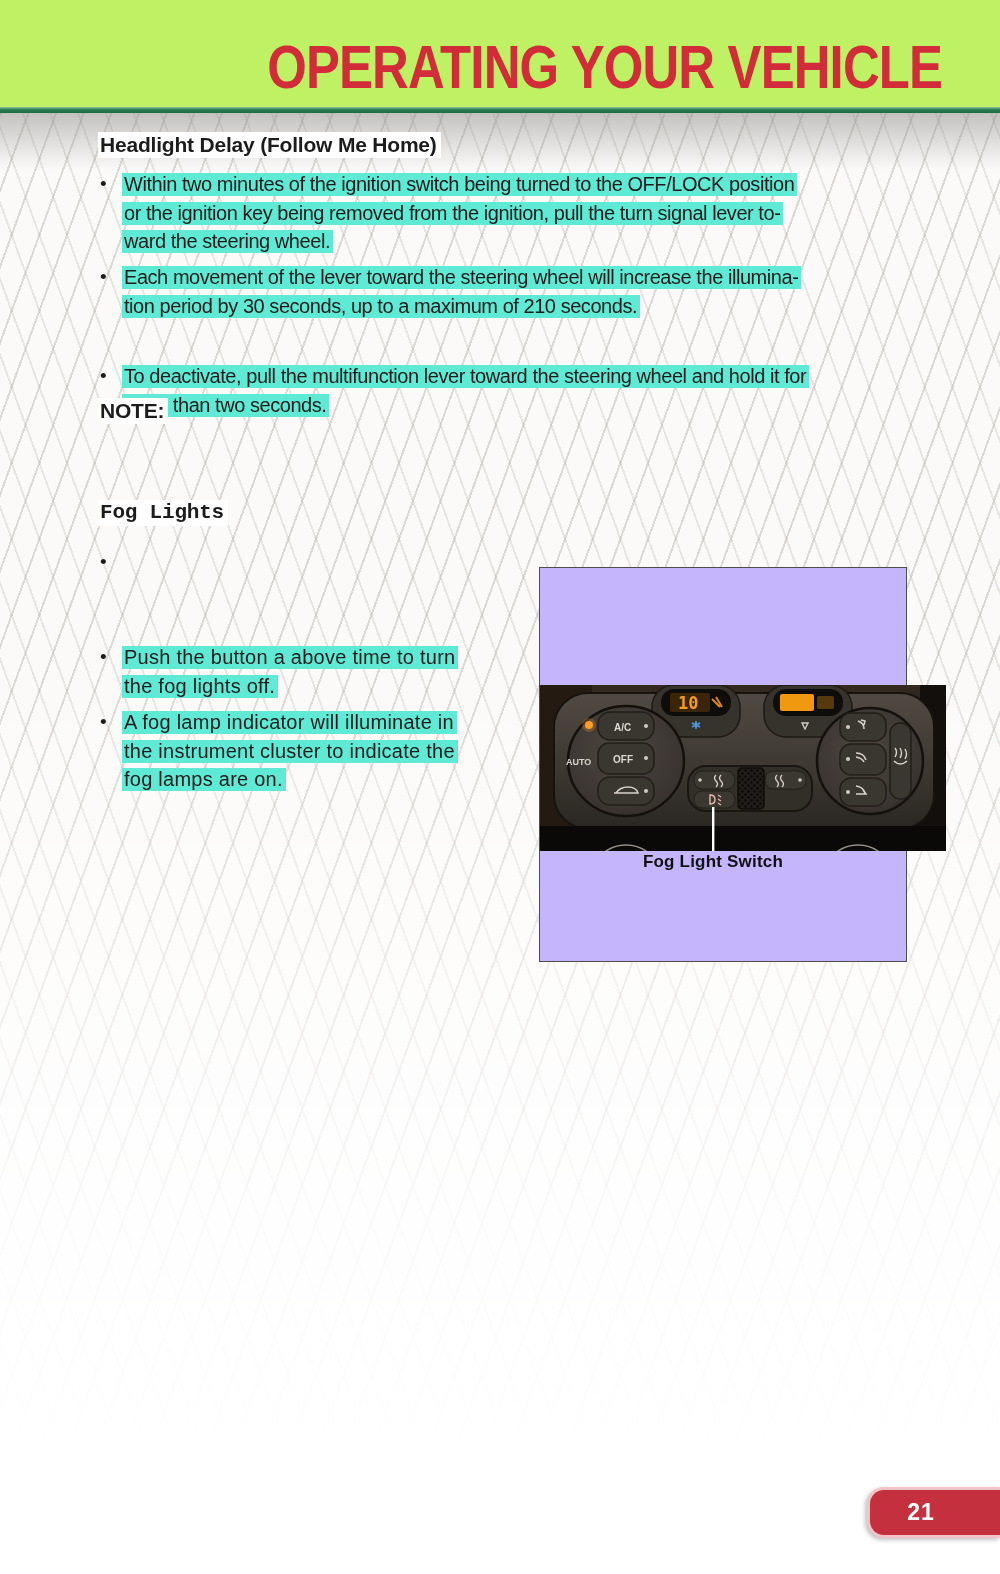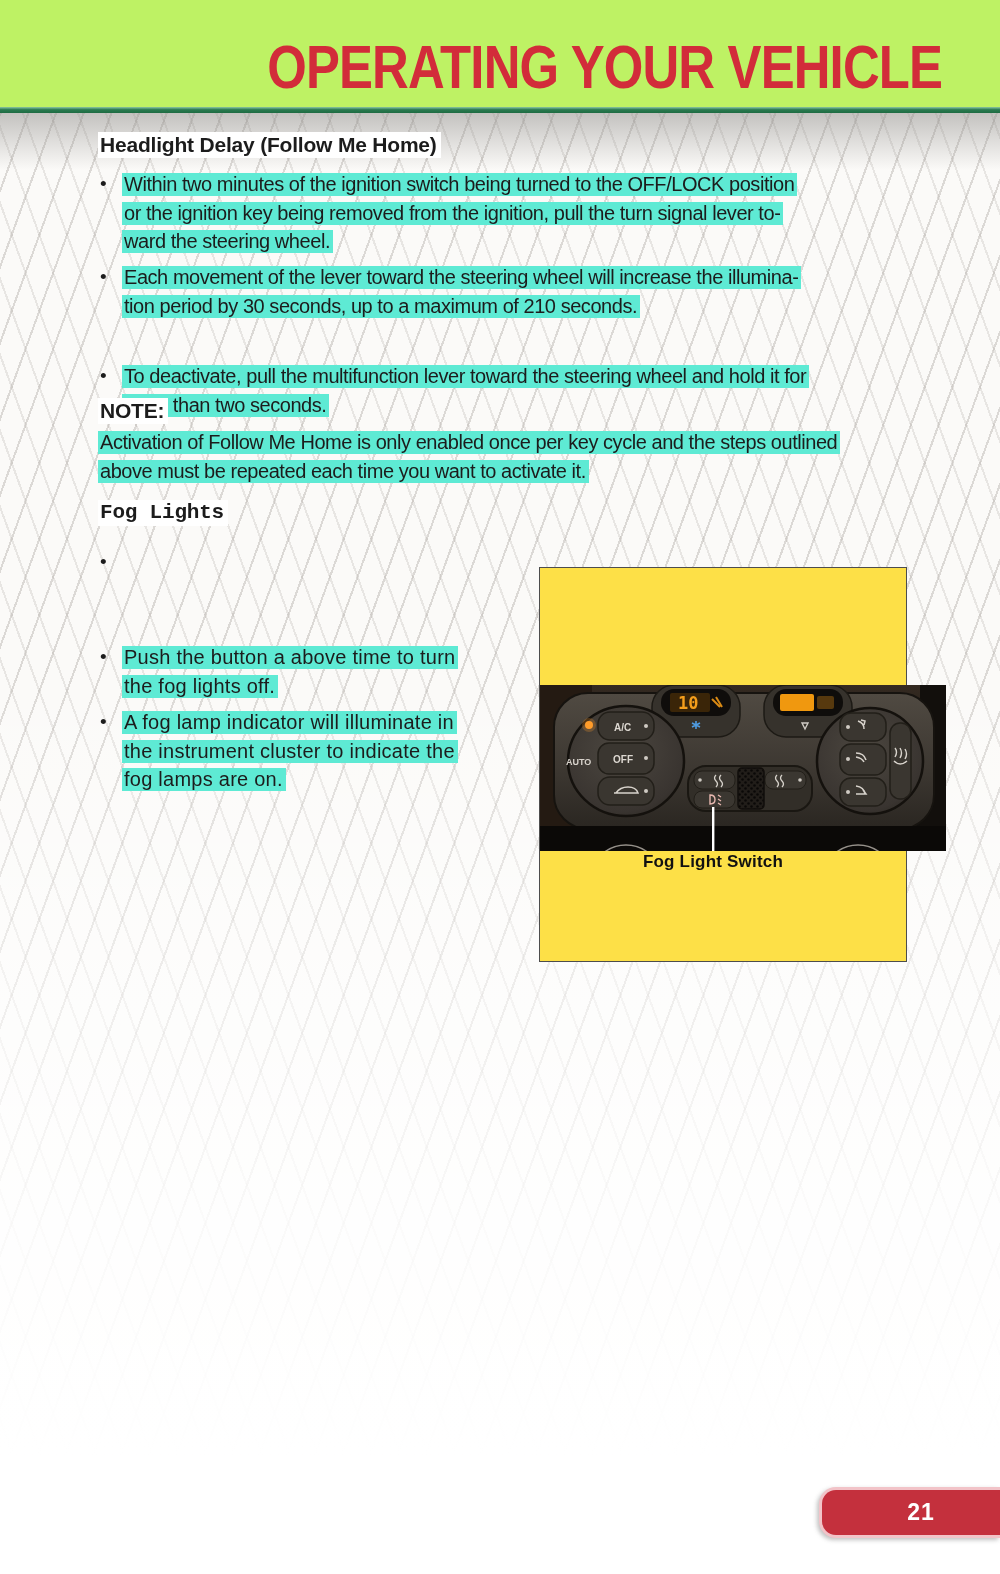--- a/index.html
+++ b/index.html
@@ -103,7 +103,7 @@
 </div>
 
 <div class="tblock h2" style="top:399px;"><span class="hl">NOTE:</span></div>
-<div class="tblock plain cond" style="top:428px;"><span class="ln">Activation of Follow Me Home is only enabled once per key cycle and the steps outlined</span><br><span class="ln">above must be repeated each time you want to activate it.</span></div>
+<div class="tblock plain cond" style="top:428px;"><br><span class="ln">above must be repeated each time you want to activate it.</span></div>
 
 <div class="tblock h2" style="top:501px;font-family:Liberation Mono, monospace;"><span class="hl">Fog Lights</span></div>
 

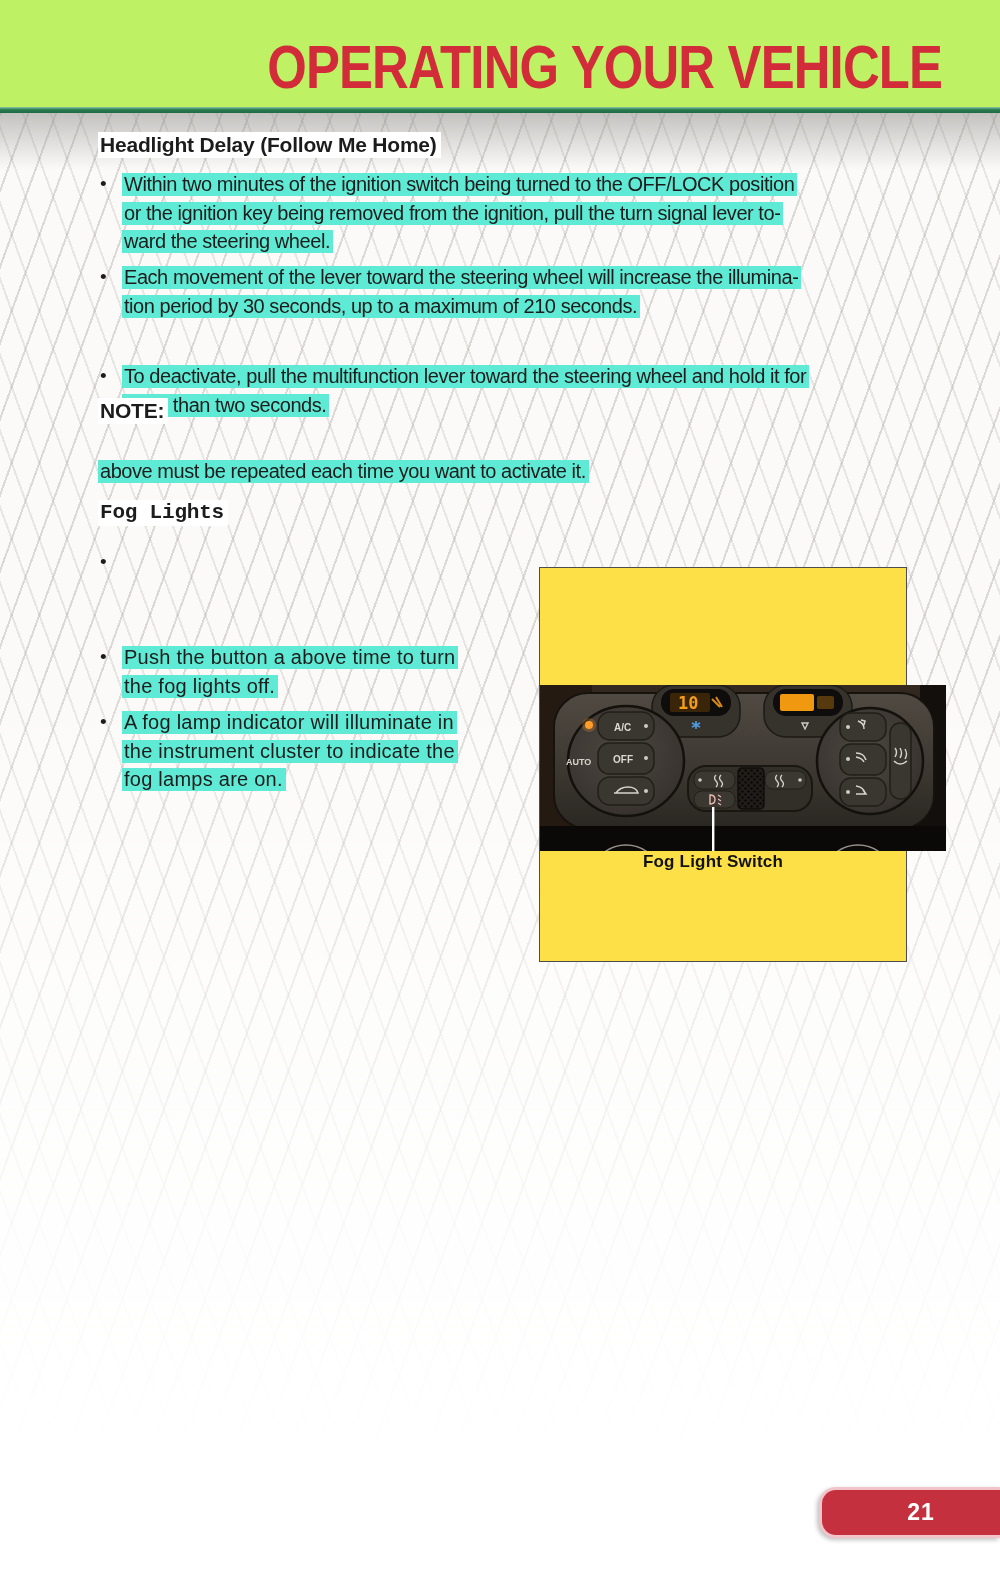--- a/index.html
+++ b/index.html
@@ -103,7 +103,7 @@
 </div>
 
 <div class="tblock h2" style="top:399px;"><span class="hl">NOTE:</span></div>
-<div class="tblock plain cond" style="top:428px;"><br><span class="ln">above must be repeated each time you want to activate it.</span></div>
+<div class="tblock plain cond" style="top:428px;"><br></div>
 
 <div class="tblock h2" style="top:501px;font-family:Liberation Mono, monospace;"><span class="hl">Fog Lights</span></div>
 

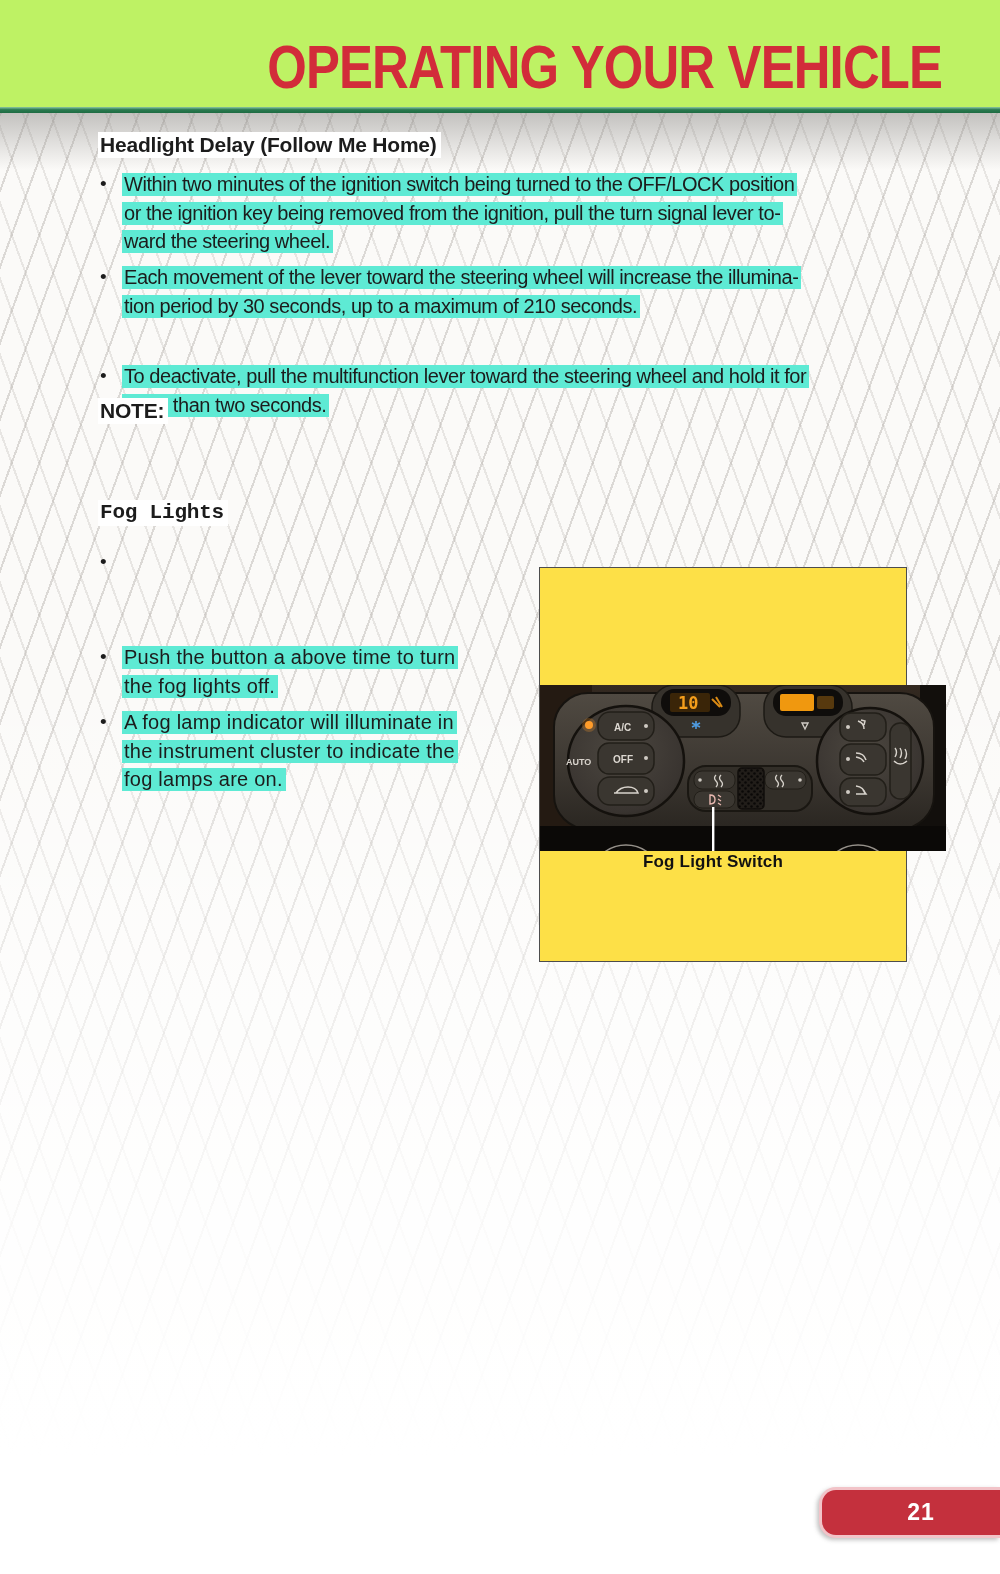--- a/index.html
+++ b/index.html
@@ -54,7 +54,7 @@
   
   .figure{
     position:absolute;left:539px;top:567px;width:368px;height:395px;
-    background:#fde047;border:1px solid #4d4d4d;box-sizing:border-box;
+    background:#c4b5fd;border:1px solid #4d4d4d;box-sizing:border-box;
   }
   .photo{position:absolute;left:0;top:117px;width:406px;height:166px;display:block;}
   .fig-caption{

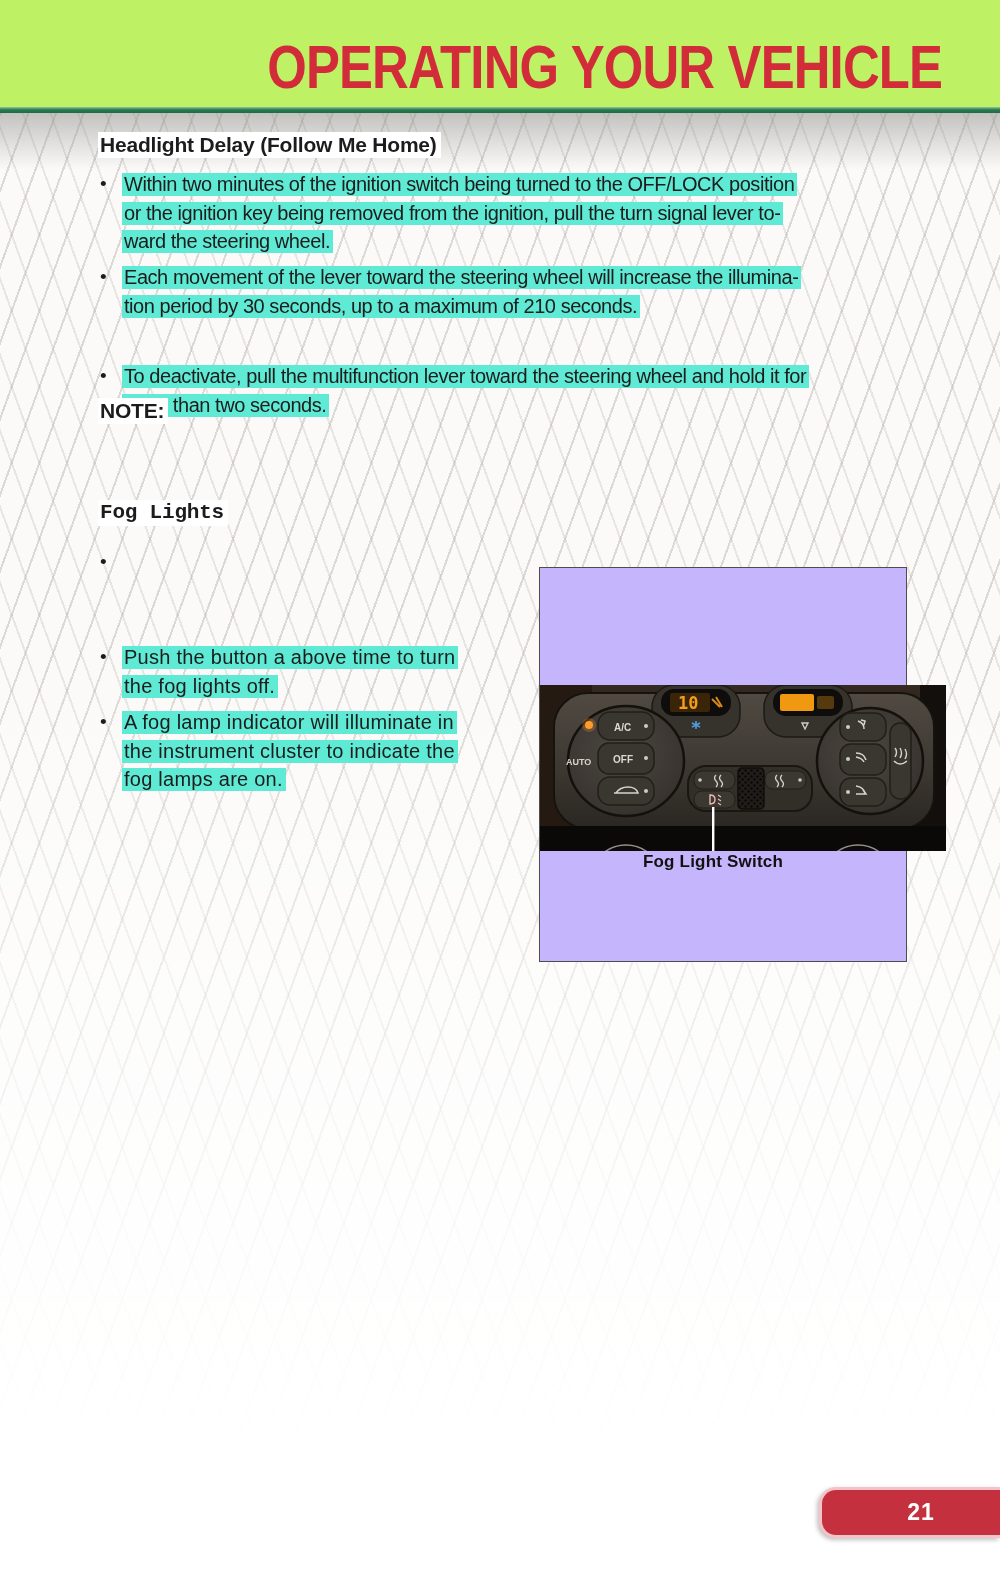--- a/index.html
+++ b/index.html
@@ -72,7 +72,7 @@
     background:#c4303d;border-radius:14px 0 0 14px;
     width:102px;height:45px;line-height:45px;
     color:#ffffff;font-weight:bold;font-size:23px;
-    text-align:center;padding-right:28px;letter-spacing:1px;padding-left:48px;
+    text-align:center;padding-right:28px;letter-spacing:1px;
   }
 </style>
 </head>

